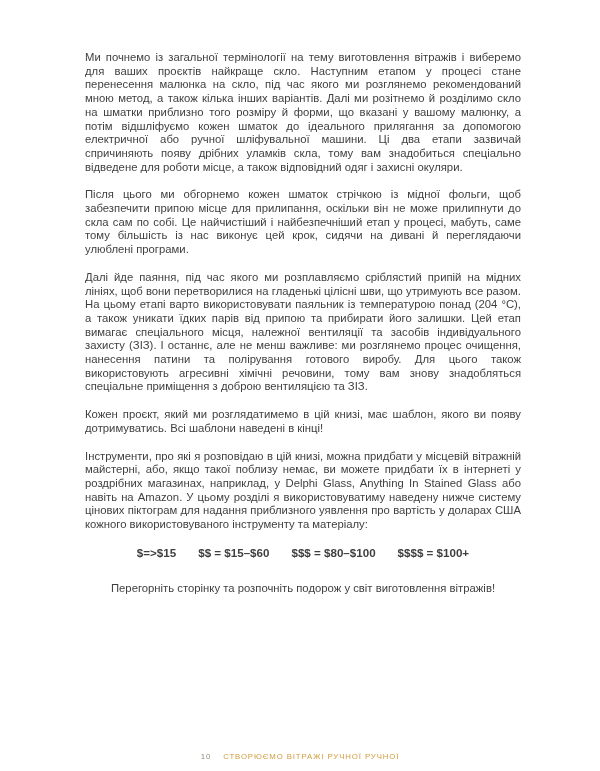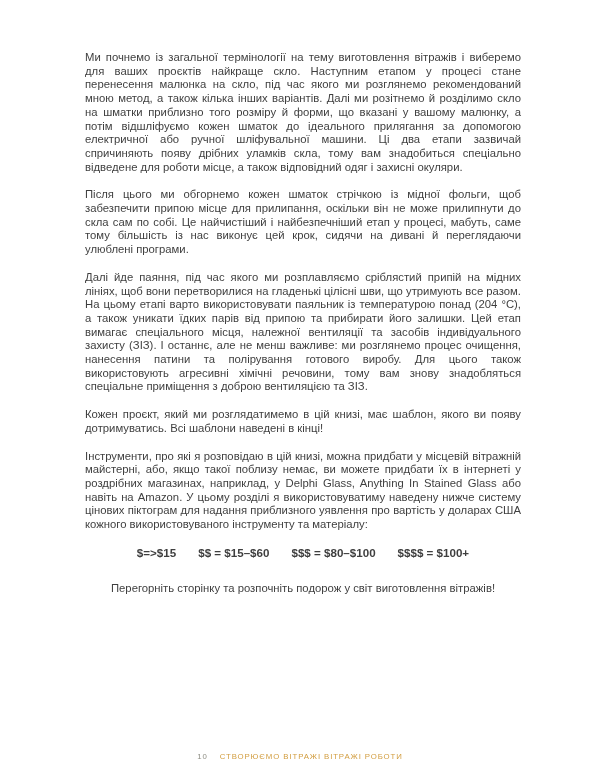--- a/index.html
+++ b/index.html
@@ -86,7 +86,7 @@
 
   <div class="footer">
     <span class="page-num">10</span>
-    <span class="running-title">СТВОРЮЄМО ВІТРАЖІ ВІТРАЖІ РОБОТИ</span>
+    <span class="running-title">СТВОРЮЄМО ВІТРАЖІ РУЧНОЇ РУЧНОЇ</span>
   </div>
 
 </div>

